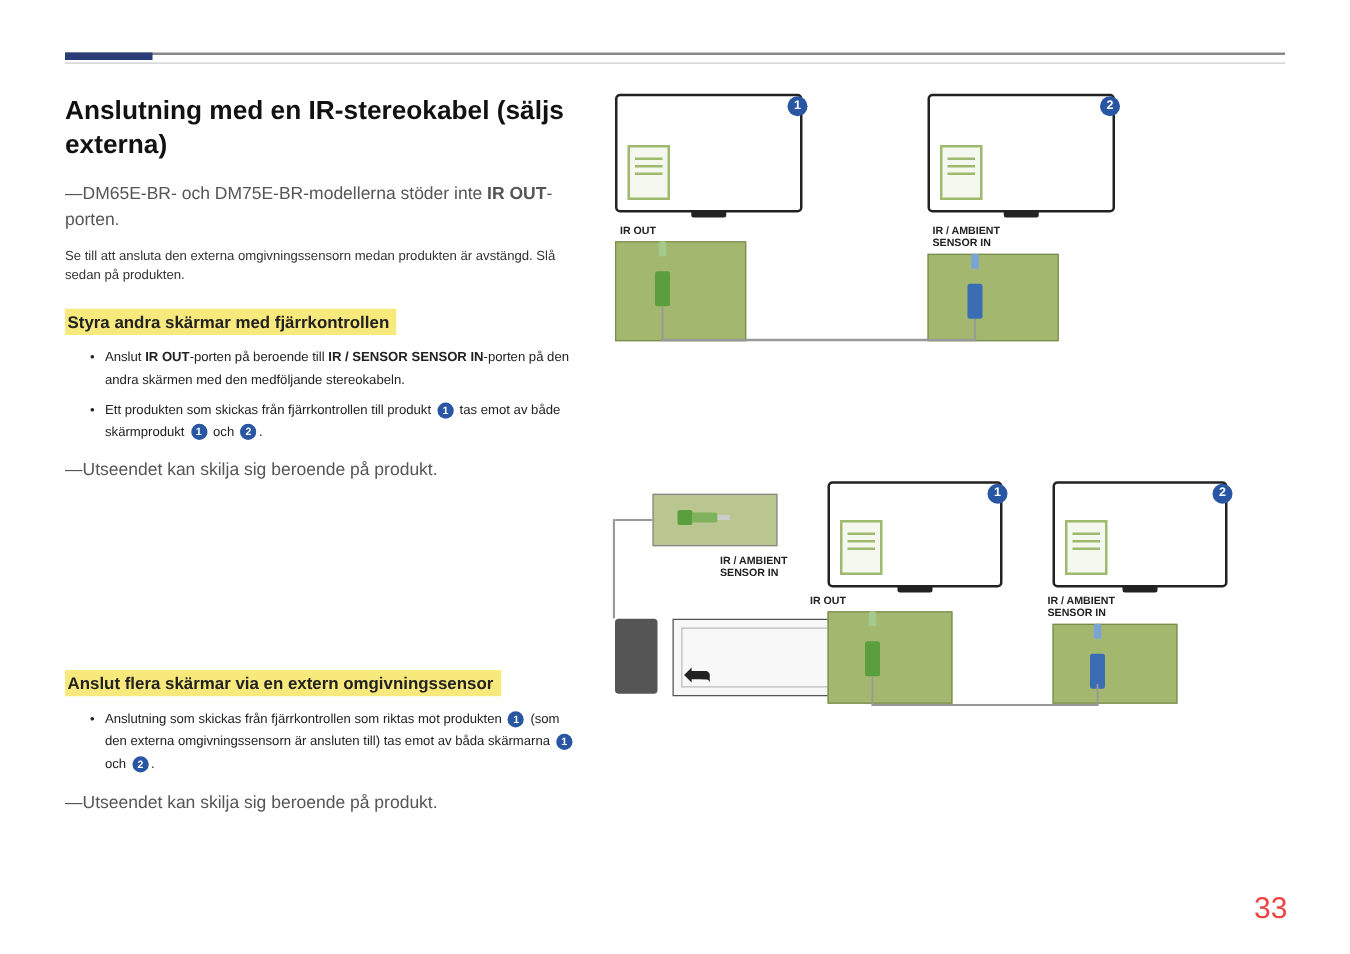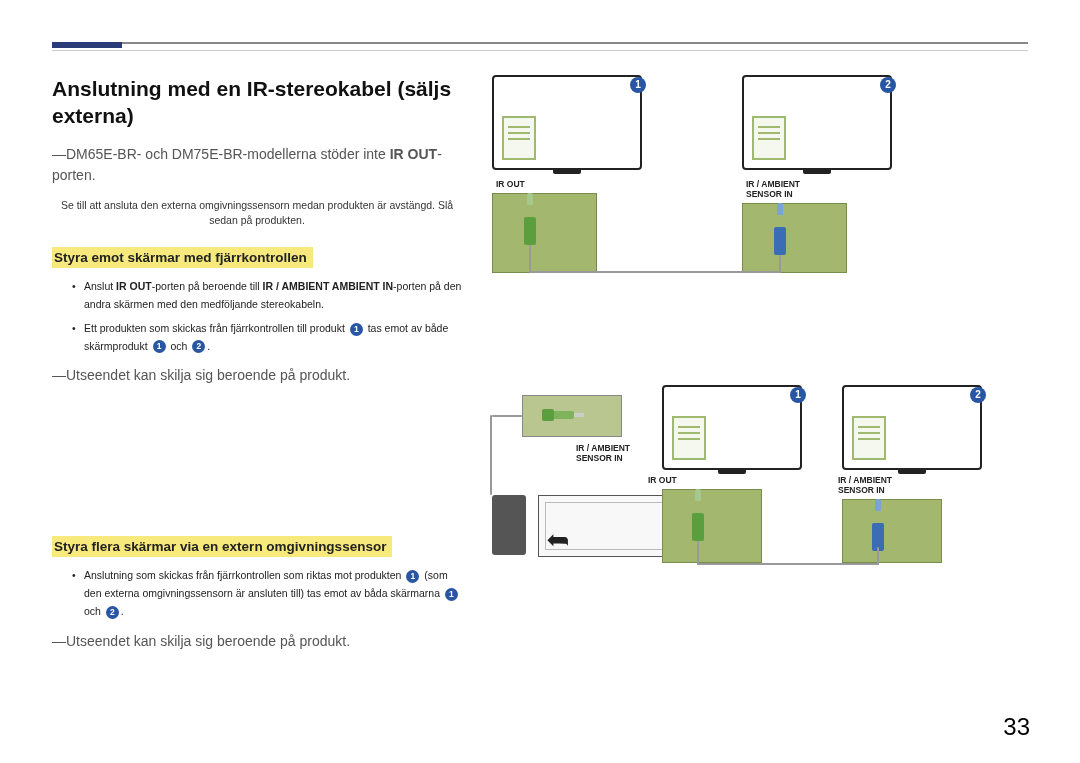--- a/index.html
+++ b/index.html
@@ -14,7 +14,7 @@
   h1 { font-size:21px; font-weight:bold; line-height:1.3; color:#111; margin-bottom:14px; }
   .note { font-size:14px; color:#555; margin-bottom:12px; line-height:1.5; }
   .note .dash { display:inline-block; width:14px; }
-  .para { font-size:10.5px; color:#333; line-height:1.5; margin-bottom:18px;text-align:center; }
+  .para { font-size:10.5px; color:#333; line-height:1.5; margin-bottom:18px; }
   h2 { font-size:13.5px; font-weight:bold; background:#f7e97b; display:inline-block; padding:3px 6px 3px 2px; margin-bottom:10px; }
   ul.bullets { list-style:none; padding-left:20px; margin-bottom:10px; }
   ul.bullets li { font-size:10.5px; line-height:1.7; position:relative; padding-left:12px; margin-bottom:6px; }

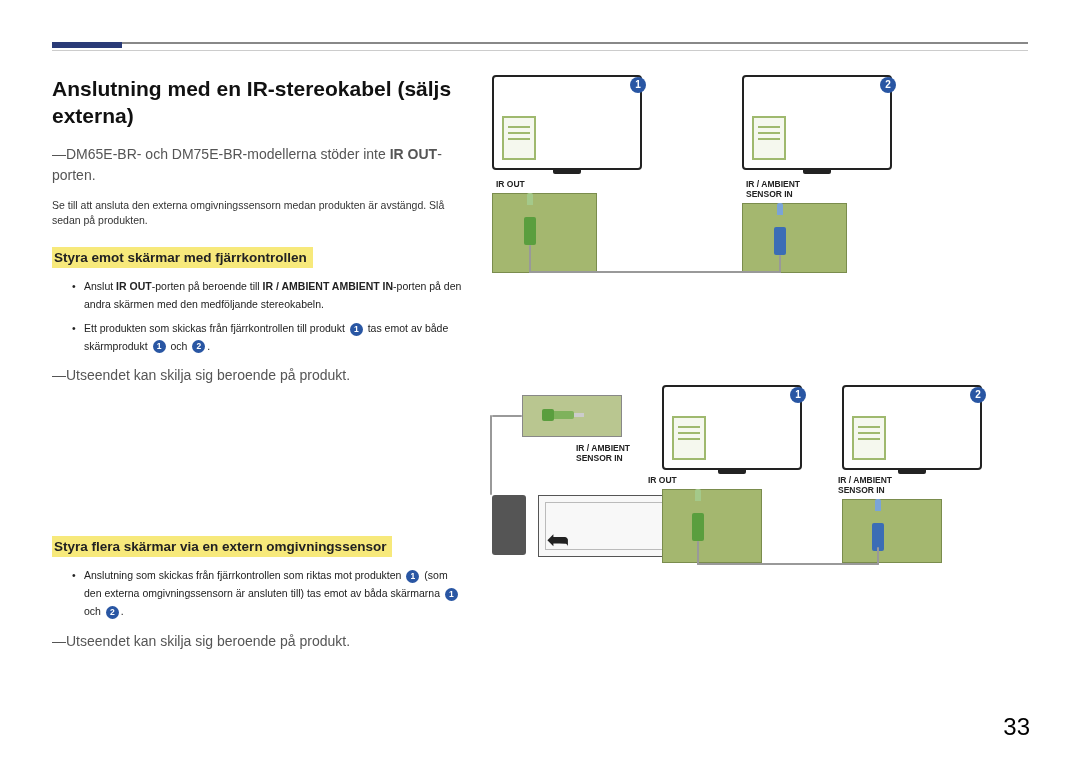--- a/index.html
+++ b/index.html
@@ -69,7 +69,7 @@
 
       <p class="para">Se till att ansluta den externa omgivningssensorn medan produkten är avstängd. Slå sedan på produkten.</p>
 
-      <h2>Styra emot skärmar med fjärrkontrollen</h2>
+      <h2>Styra andra skärmar med fjärrkontrollen</h2>
       <ul class="bullets">
         <li>
           <span>Anslut </span><span class="bold">IR OUT</span><span>-porten på beroende till </span><span class="bold">IR / AMBIENT AMBIENT IN</span><span>-porten på den andra skärmen med den medföljande stereokabeln.</span>

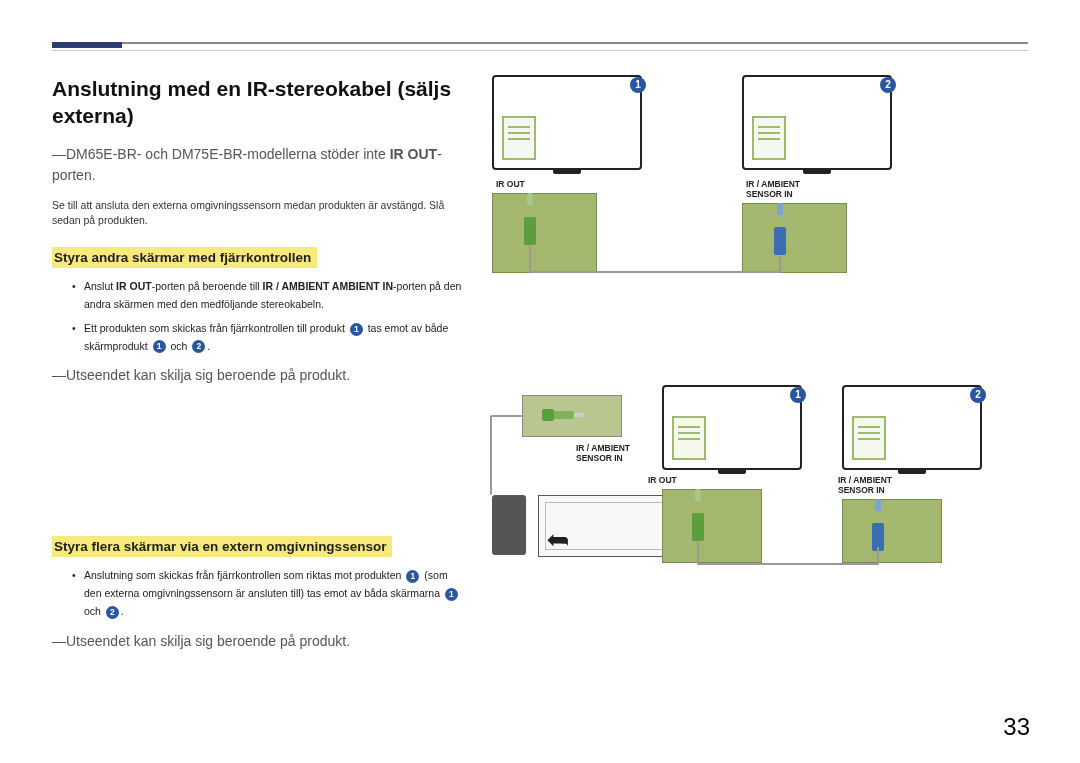--- a/index.html
+++ b/index.html
@@ -72,7 +72,7 @@
       <h2>Styra andra skärmar med fjärrkontrollen</h2>
       <ul class="bullets">
         <li>
-          <span>Anslut </span><span class="bold">IR OUT</span><span>-porten på beroende till </span><span class="bold">IR / AMBIENT AMBIENT IN</span><span>-porten på den andra skärmen med den medföljande stereokabeln.</span>
+          <span>Anslut </span><span class="bold">IR OUT</span><span>-porten på beroende till </span><span class="bold">IR / SENSOR SENSOR IN</span><span>-porten på den andra skärmen med den medföljande stereokabeln.</span>
         </li>
         <li>
           <span>Ett produkten som skickas från fjärrkontrollen till produkt </span><span class="circ">1</span><span> tas emot av både skärmprodukt </span><span class="circ">1</span><span> och </span><span class="circ">2</span><span>.</span>

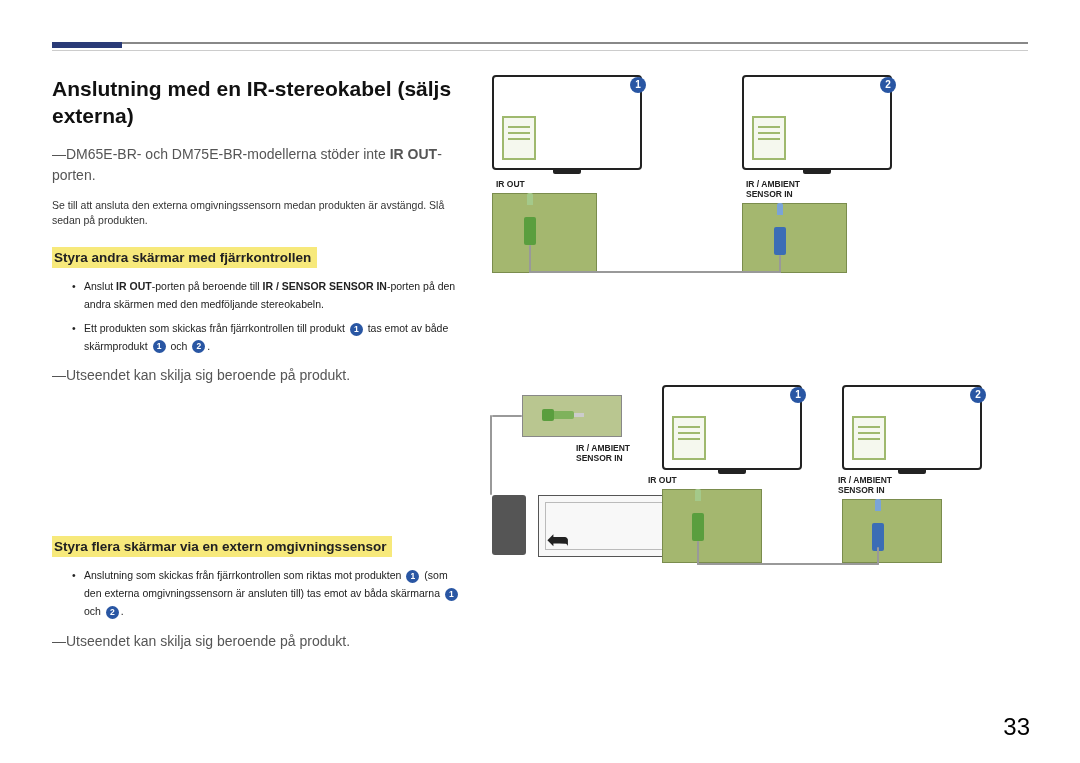--- a/index.html
+++ b/index.html
@@ -83,7 +83,7 @@
       </div>
 
       <div class="section2">
-        <h2>Styra flera skärmar via en extern omgivningssensor</h2>
+        <h2>Anslut flera skärmar via en extern omgivningssensor</h2>
         <ul class="bullets">
           <li>
             <span>Anslutning som skickas från fjärrkontrollen som riktas mot produkten </span><span class="circ">1</span><span> (som den externa omgivningssensorn är ansluten till) tas emot av båda skärmarna </span><span class="circ">1</span><span> och </span><span class="circ">2</span><span>.</span>

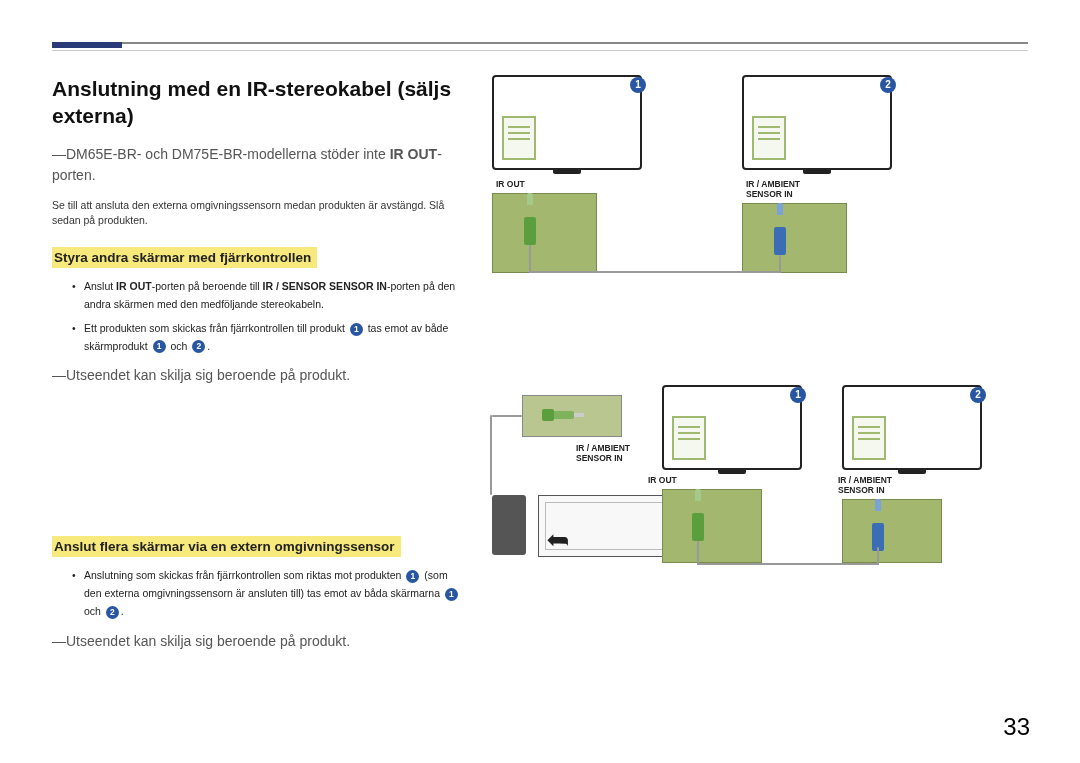--- a/index.html
+++ b/index.html
@@ -22,7 +22,7 @@
   .bold { font-weight:bold; }
   .circ { display:inline-block; width:13px; height:13px; border-radius:50%; background:#2956a3; color:#fff; font-size:8.5px; font-weight:bold; text-align:center; line-height:13px; vertical-align:middle; margin:0 2px; }
   .section2 { margin-top:150px; }
-  .pagenum { position:absolute; bottom:22px; right:50px; font-size:24px; color:#000000; font-weight:300;margin-top:20px; }
+  .pagenum { position:absolute; bottom:22px; right:50px; font-size:24px; color:#ef4444; font-weight:300;margin-top:20px; }
 
   
   .diagram { position:relative; }

